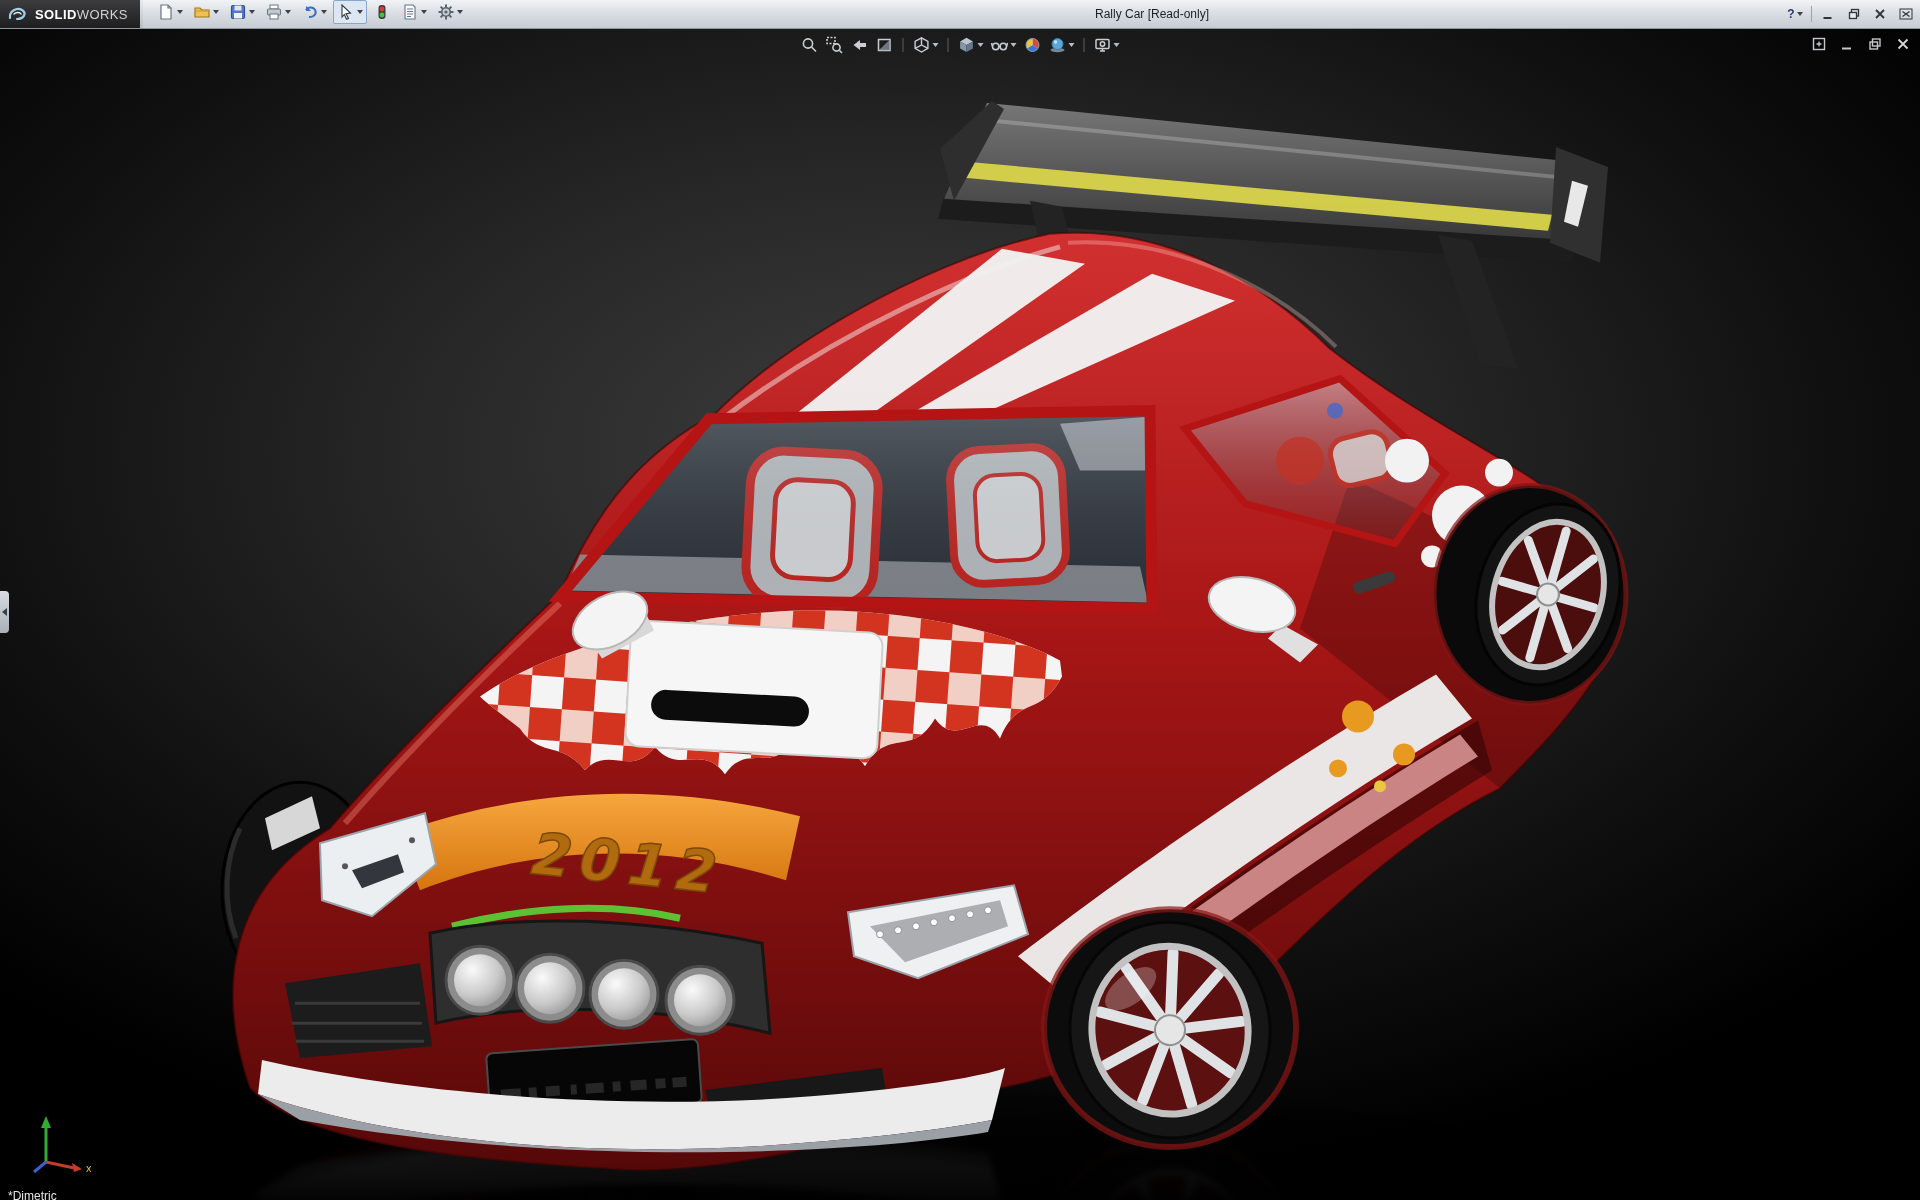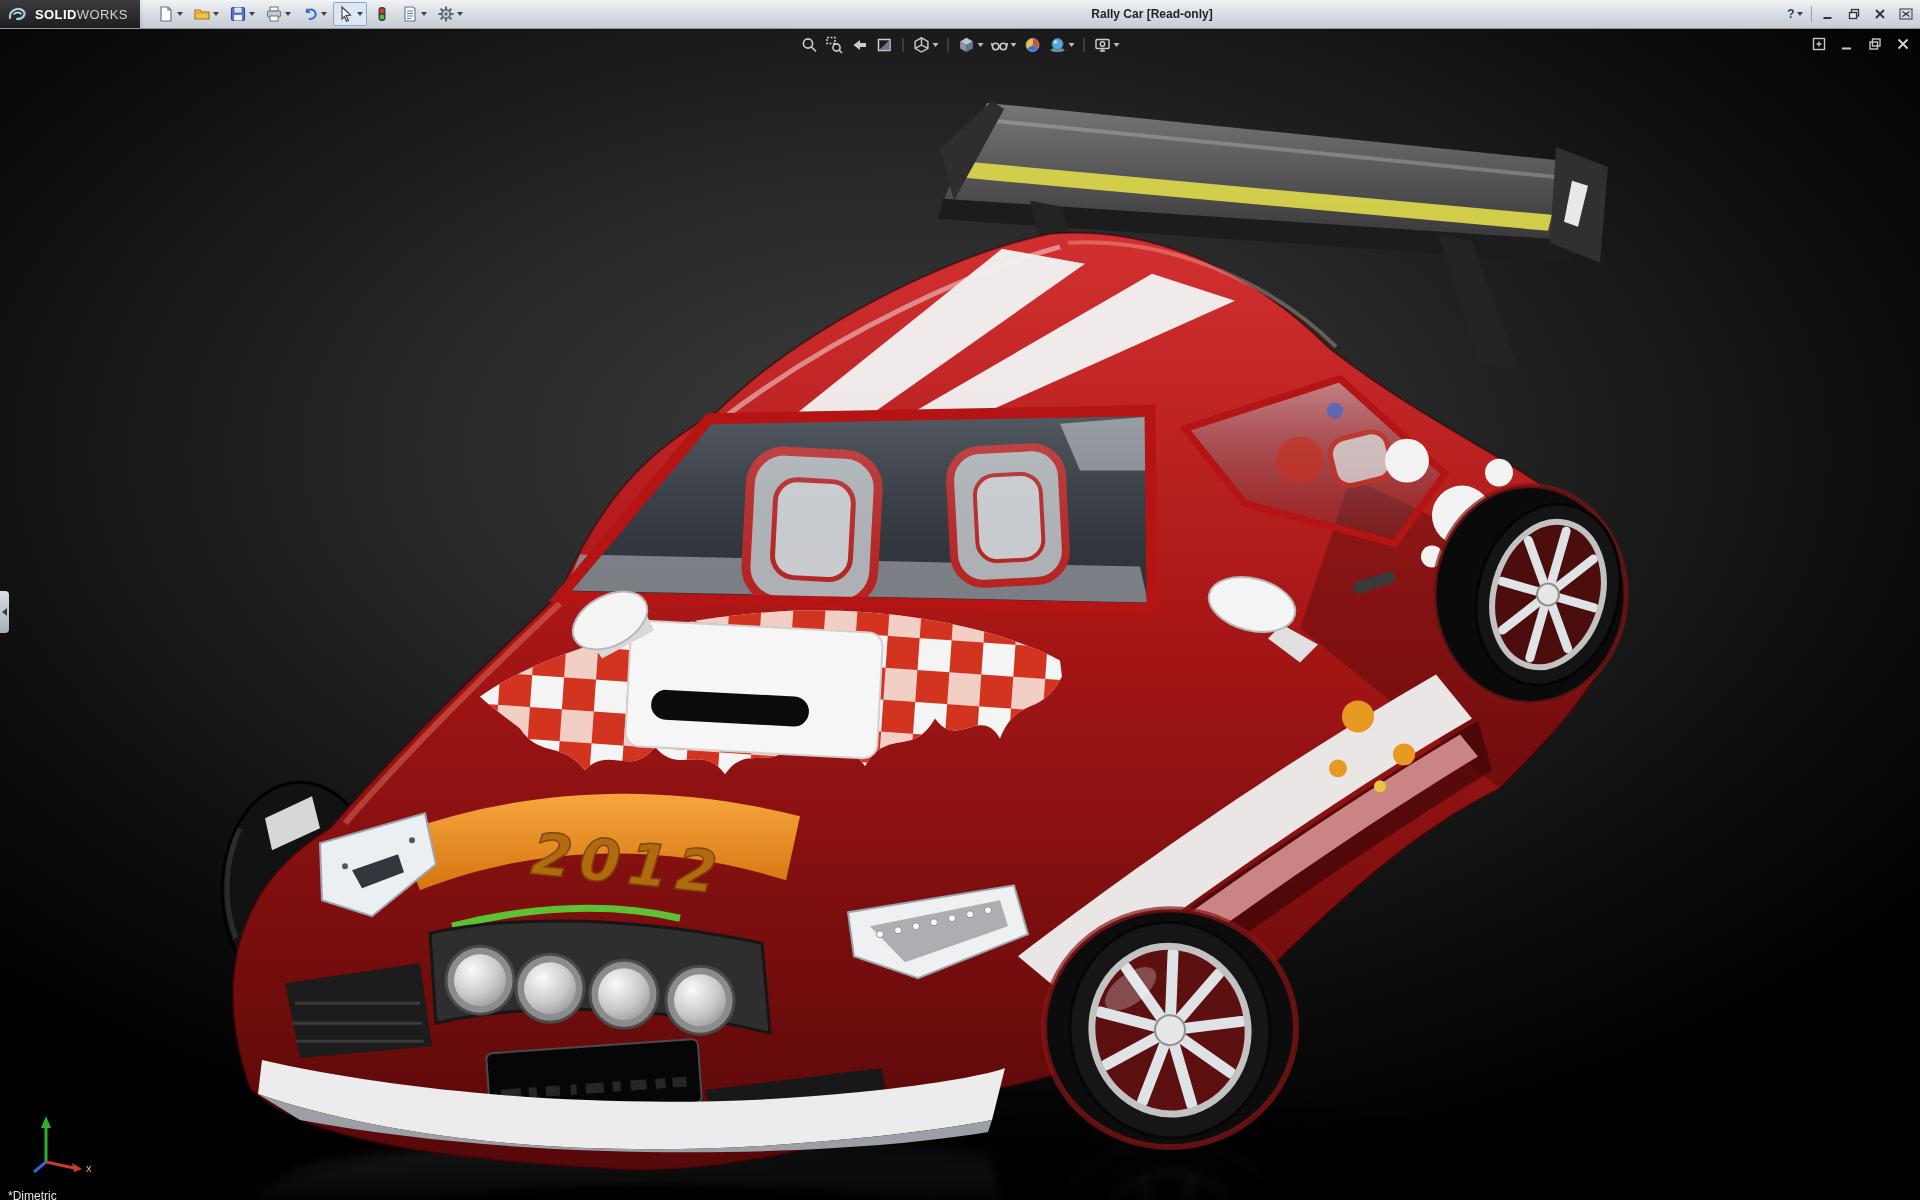--- a/index.html
+++ b/index.html
@@ -8,7 +8,7 @@
 
   
   .titlebar{position:relative;height:28px;background:linear-gradient(#f1f3f6,#d6dbe1 55%,#c7cdd4);
-    border-bottom:1px solid #8e959e;display:flex;align-items:center;z-index:5;}
+    border-bottom:1px solid #8e959e;display:flex;align-items:flex-start;z-index:5;}
   .logo-box{height:28px;display:flex;align-items:center;gap:5px;padding:0 12px 0 6px;
     background:linear-gradient(#3c3c3e,#1e1e20);color:#fff;}
   .brand{font-size:13px;letter-spacing:.4px;white-space:nowrap;}

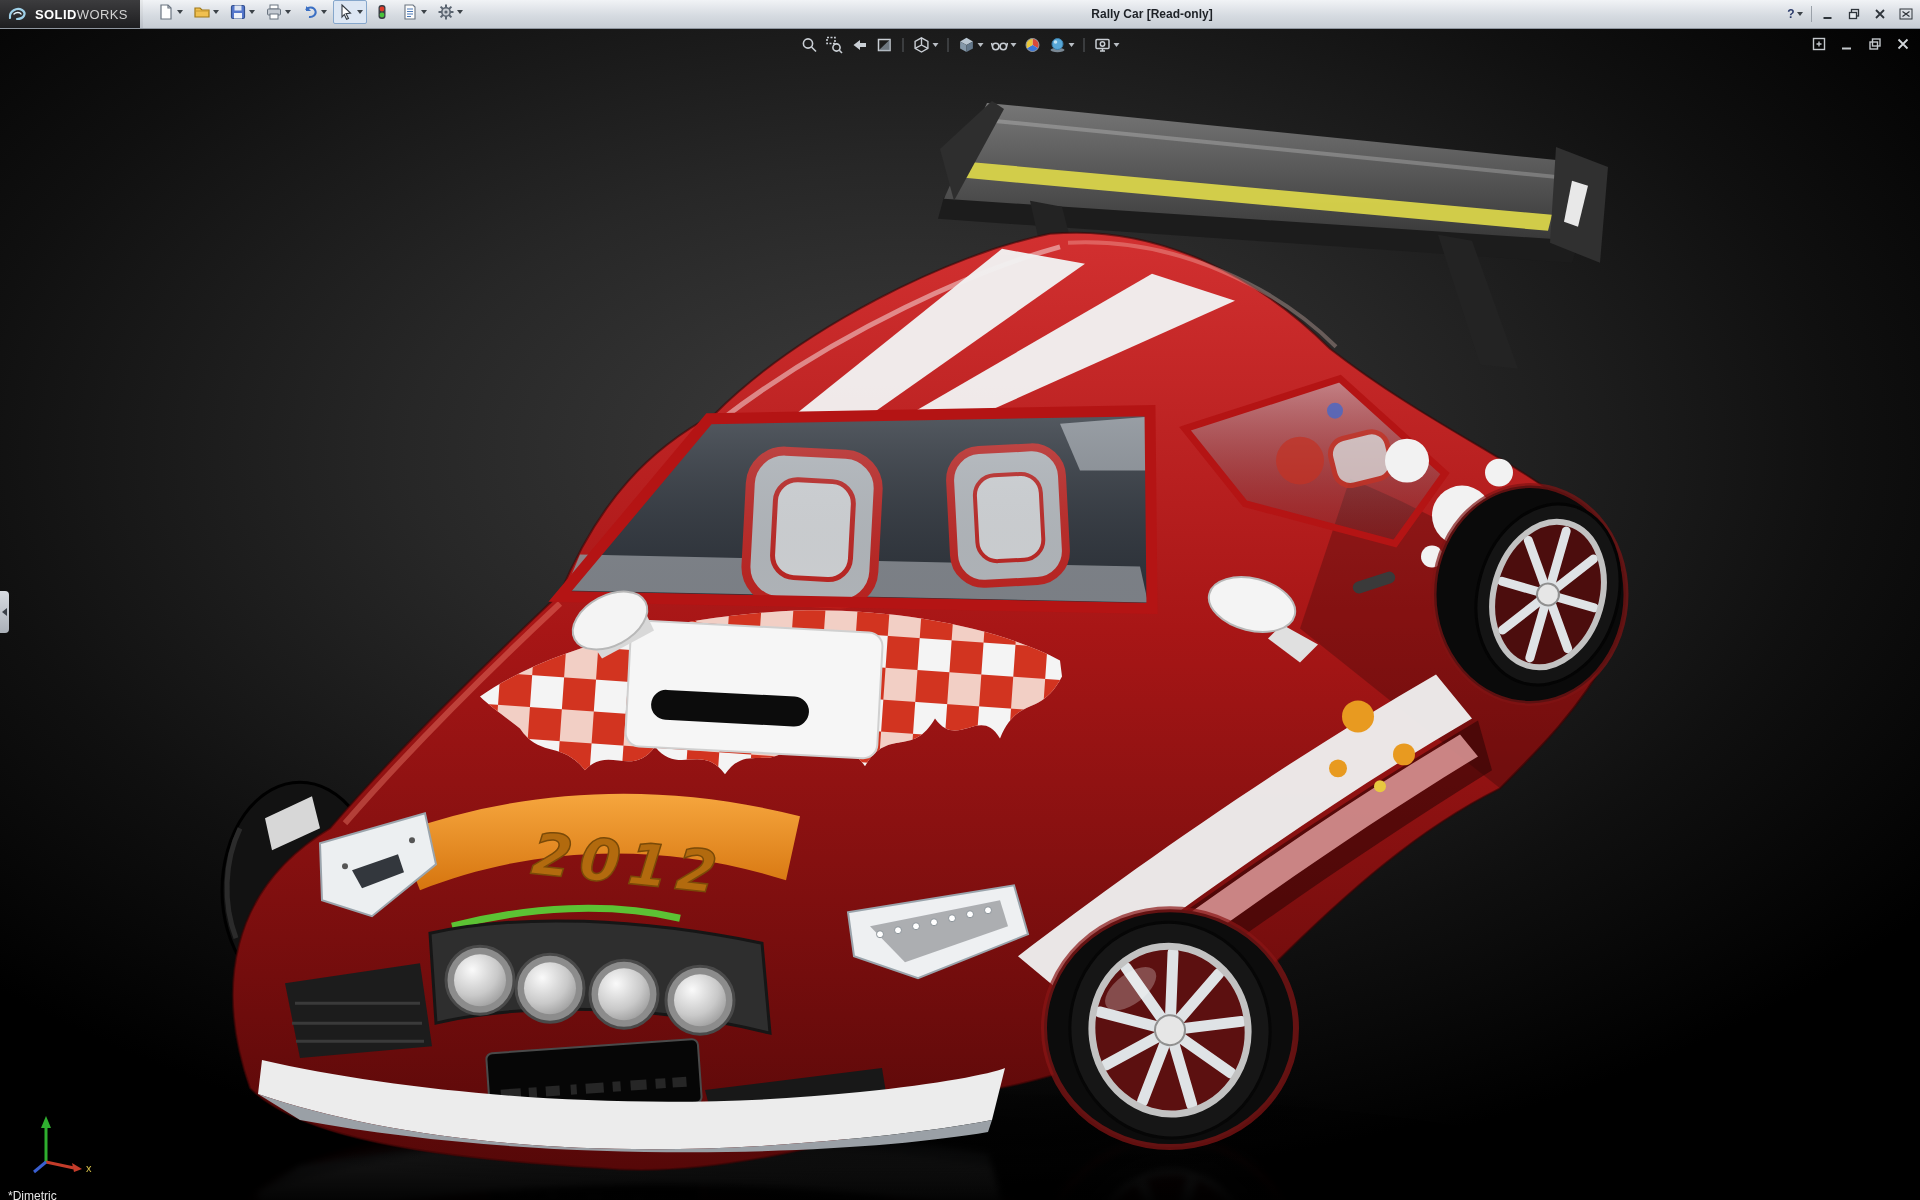--- a/index.html
+++ b/index.html
@@ -19,7 +19,7 @@
   .tbtn{display:flex;align-items:center;gap:2px;padding:2px 3px;background:transparent;border:1px solid transparent;border-radius:2px;cursor:default;}
   .tbtn.active{background:#dde7f4;border-color:#86a7cc;}
   .caret{width:0;height:0;border-left:3px solid transparent;border-right:3px solid transparent;border-top:4px solid #3c4248;}
-  .win-title{position:absolute;left:60%;transform:translateX(-50%);top:7px;font-size:12px;color:#1d2126;white-space:nowrap;font-weight:bold;}
+  .win-title{position:absolute;left:60%;transform:translateX(-50%);top:7px;font-size:12px;color:#1d2126;white-space:nowrap;}
   .win-controls{position:absolute;right:4px;top:0;height:28px;display:flex;align-items:center;gap:6px;}
   .wbtn{display:flex;align-items:center;justify-content:center;width:20px;height:20px;}
   .help-glyph{font-size:12px;font-weight:bold;color:#2a3a6a;}

